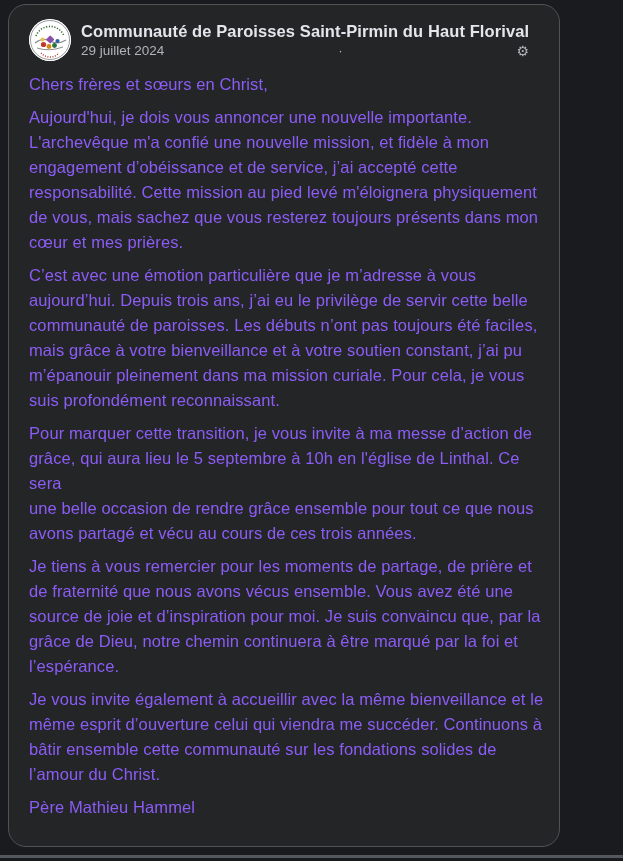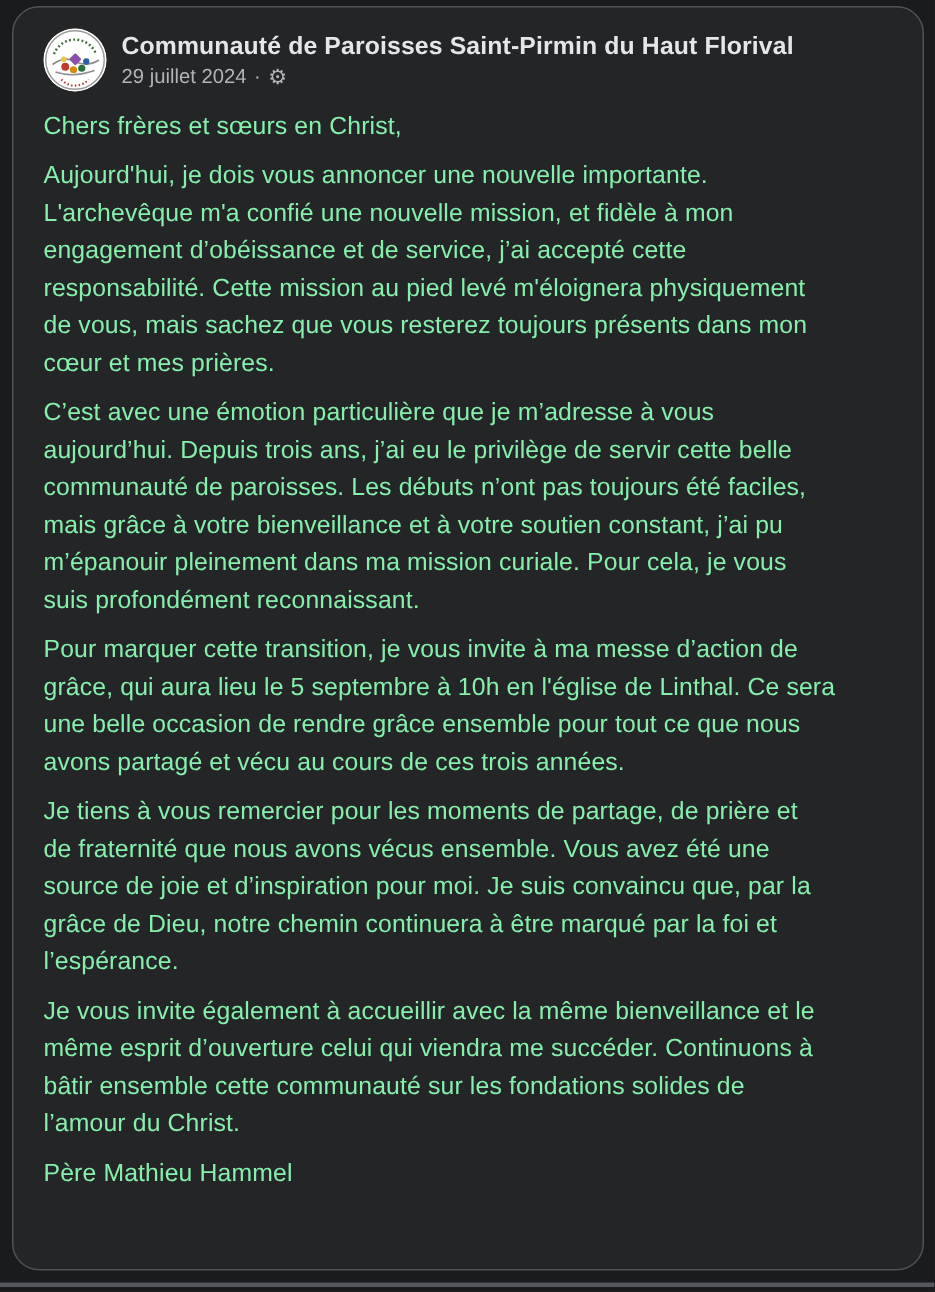--- a/index.html
+++ b/index.html
@@ -13,7 +13,7 @@
   .post-card {
     position: absolute;
     left: 8px; top: 4px;
-    width: 608px; height: 843px;
+    width: 552px; height: 843px;
     background: #242526;
     border: 1px solid #505254;
     border-radius: 18px;

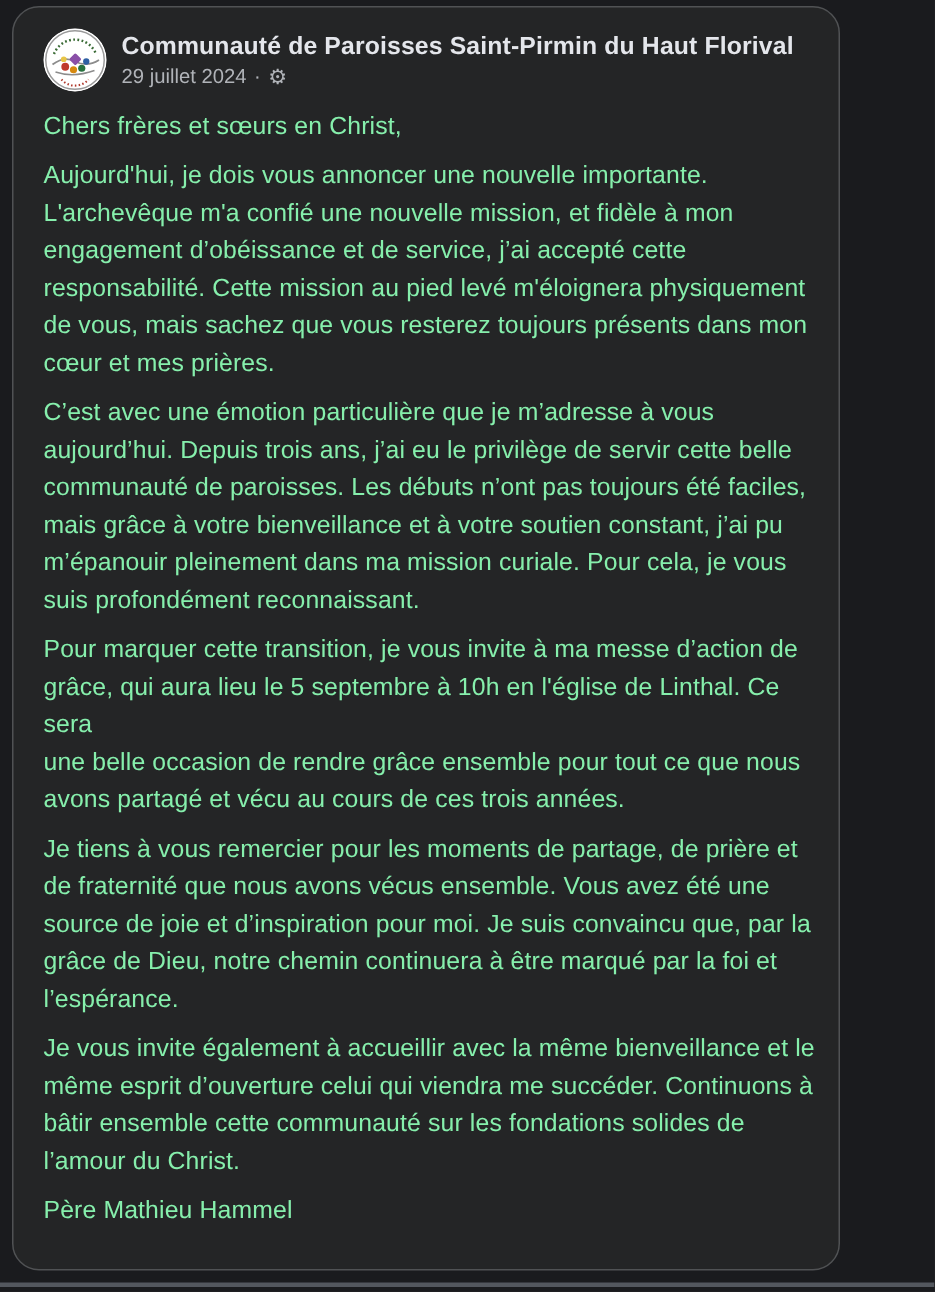--- a/index.html
+++ b/index.html
@@ -51,6 +51,7 @@
     display: flex;
     align-items: center;
     gap: 5px;
+    justify-content: space-between;
   }
   .post-meta .date { cursor: pointer; }
   .gear {

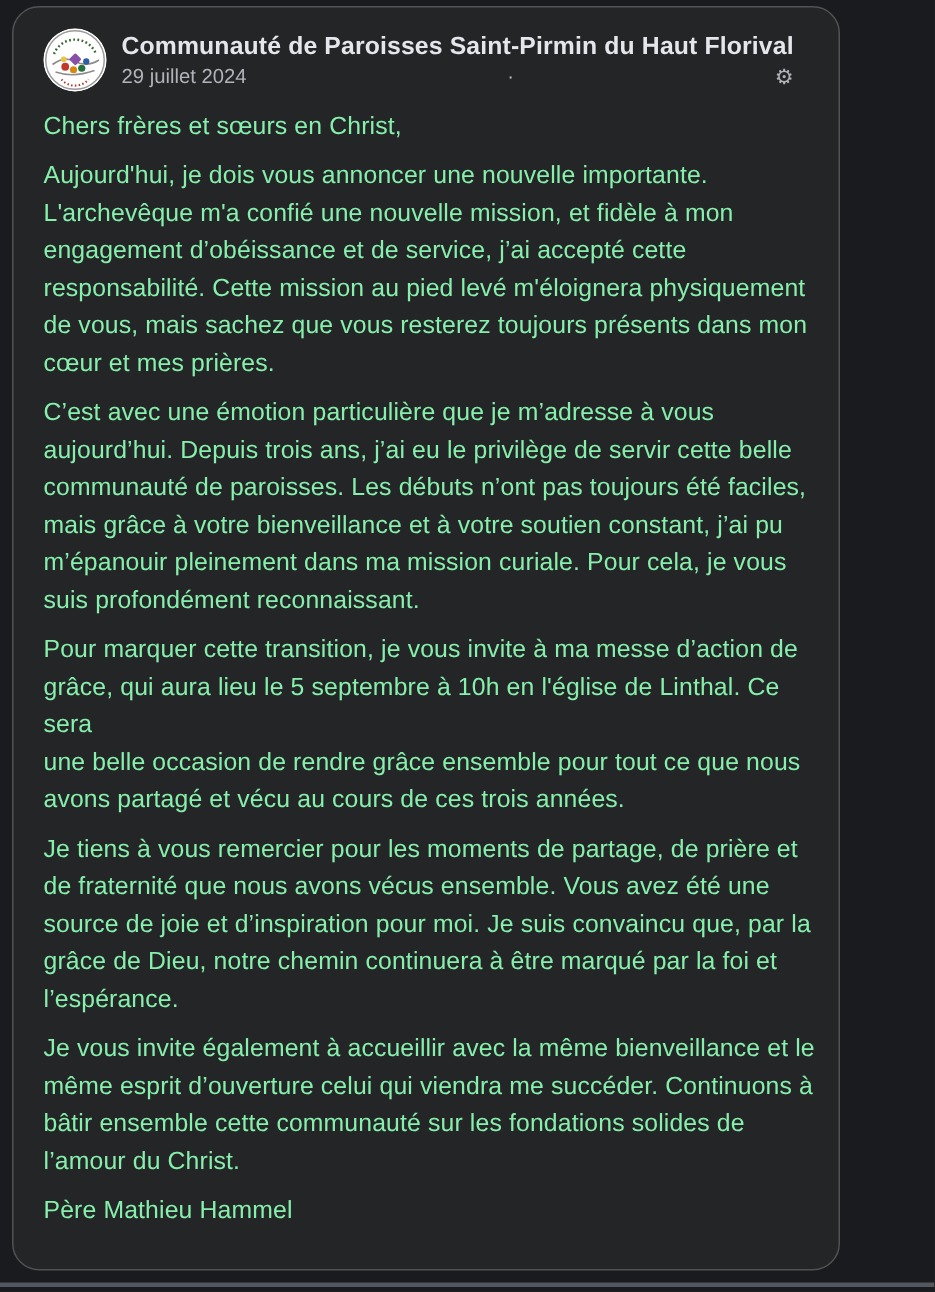--- a/index.html
+++ b/index.html
@@ -63,7 +63,7 @@
     padding: 11px 8px 0 20px;
   }
   .post-paragraph {
-    color: #86efac;
+    color: #8b5cf6;
     font-size: 16.5px;
     line-height: 25px;
     white-space: pre-line;

